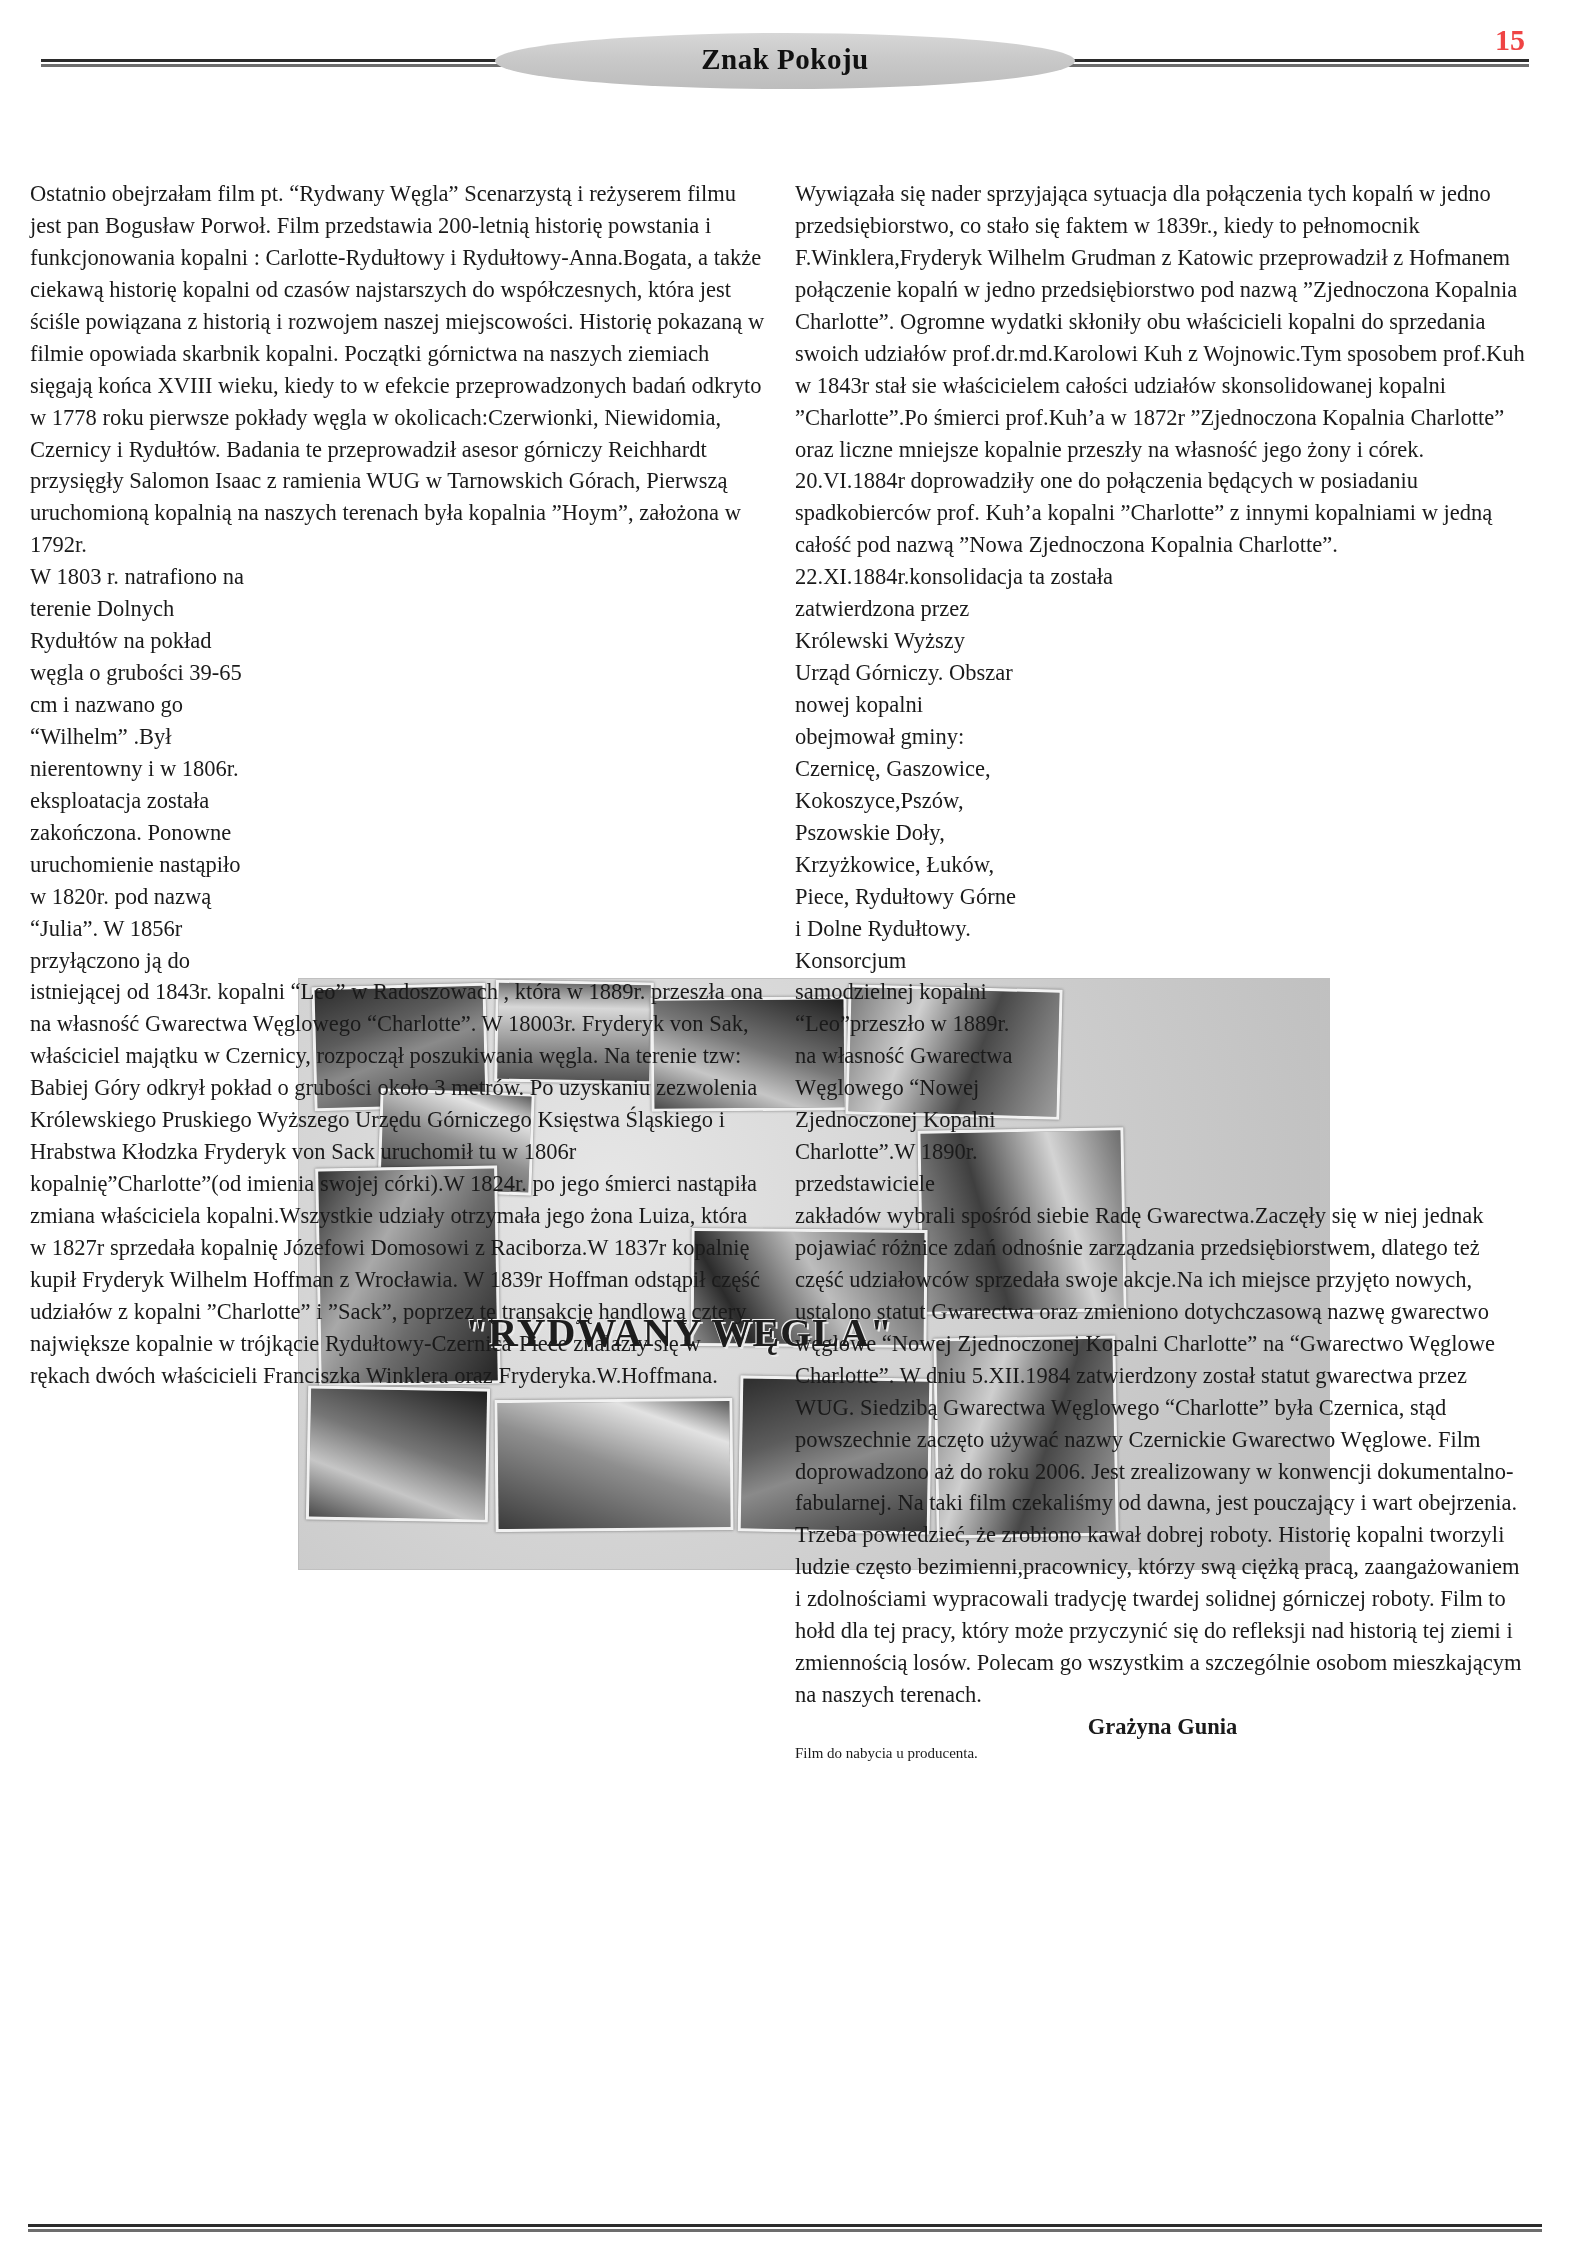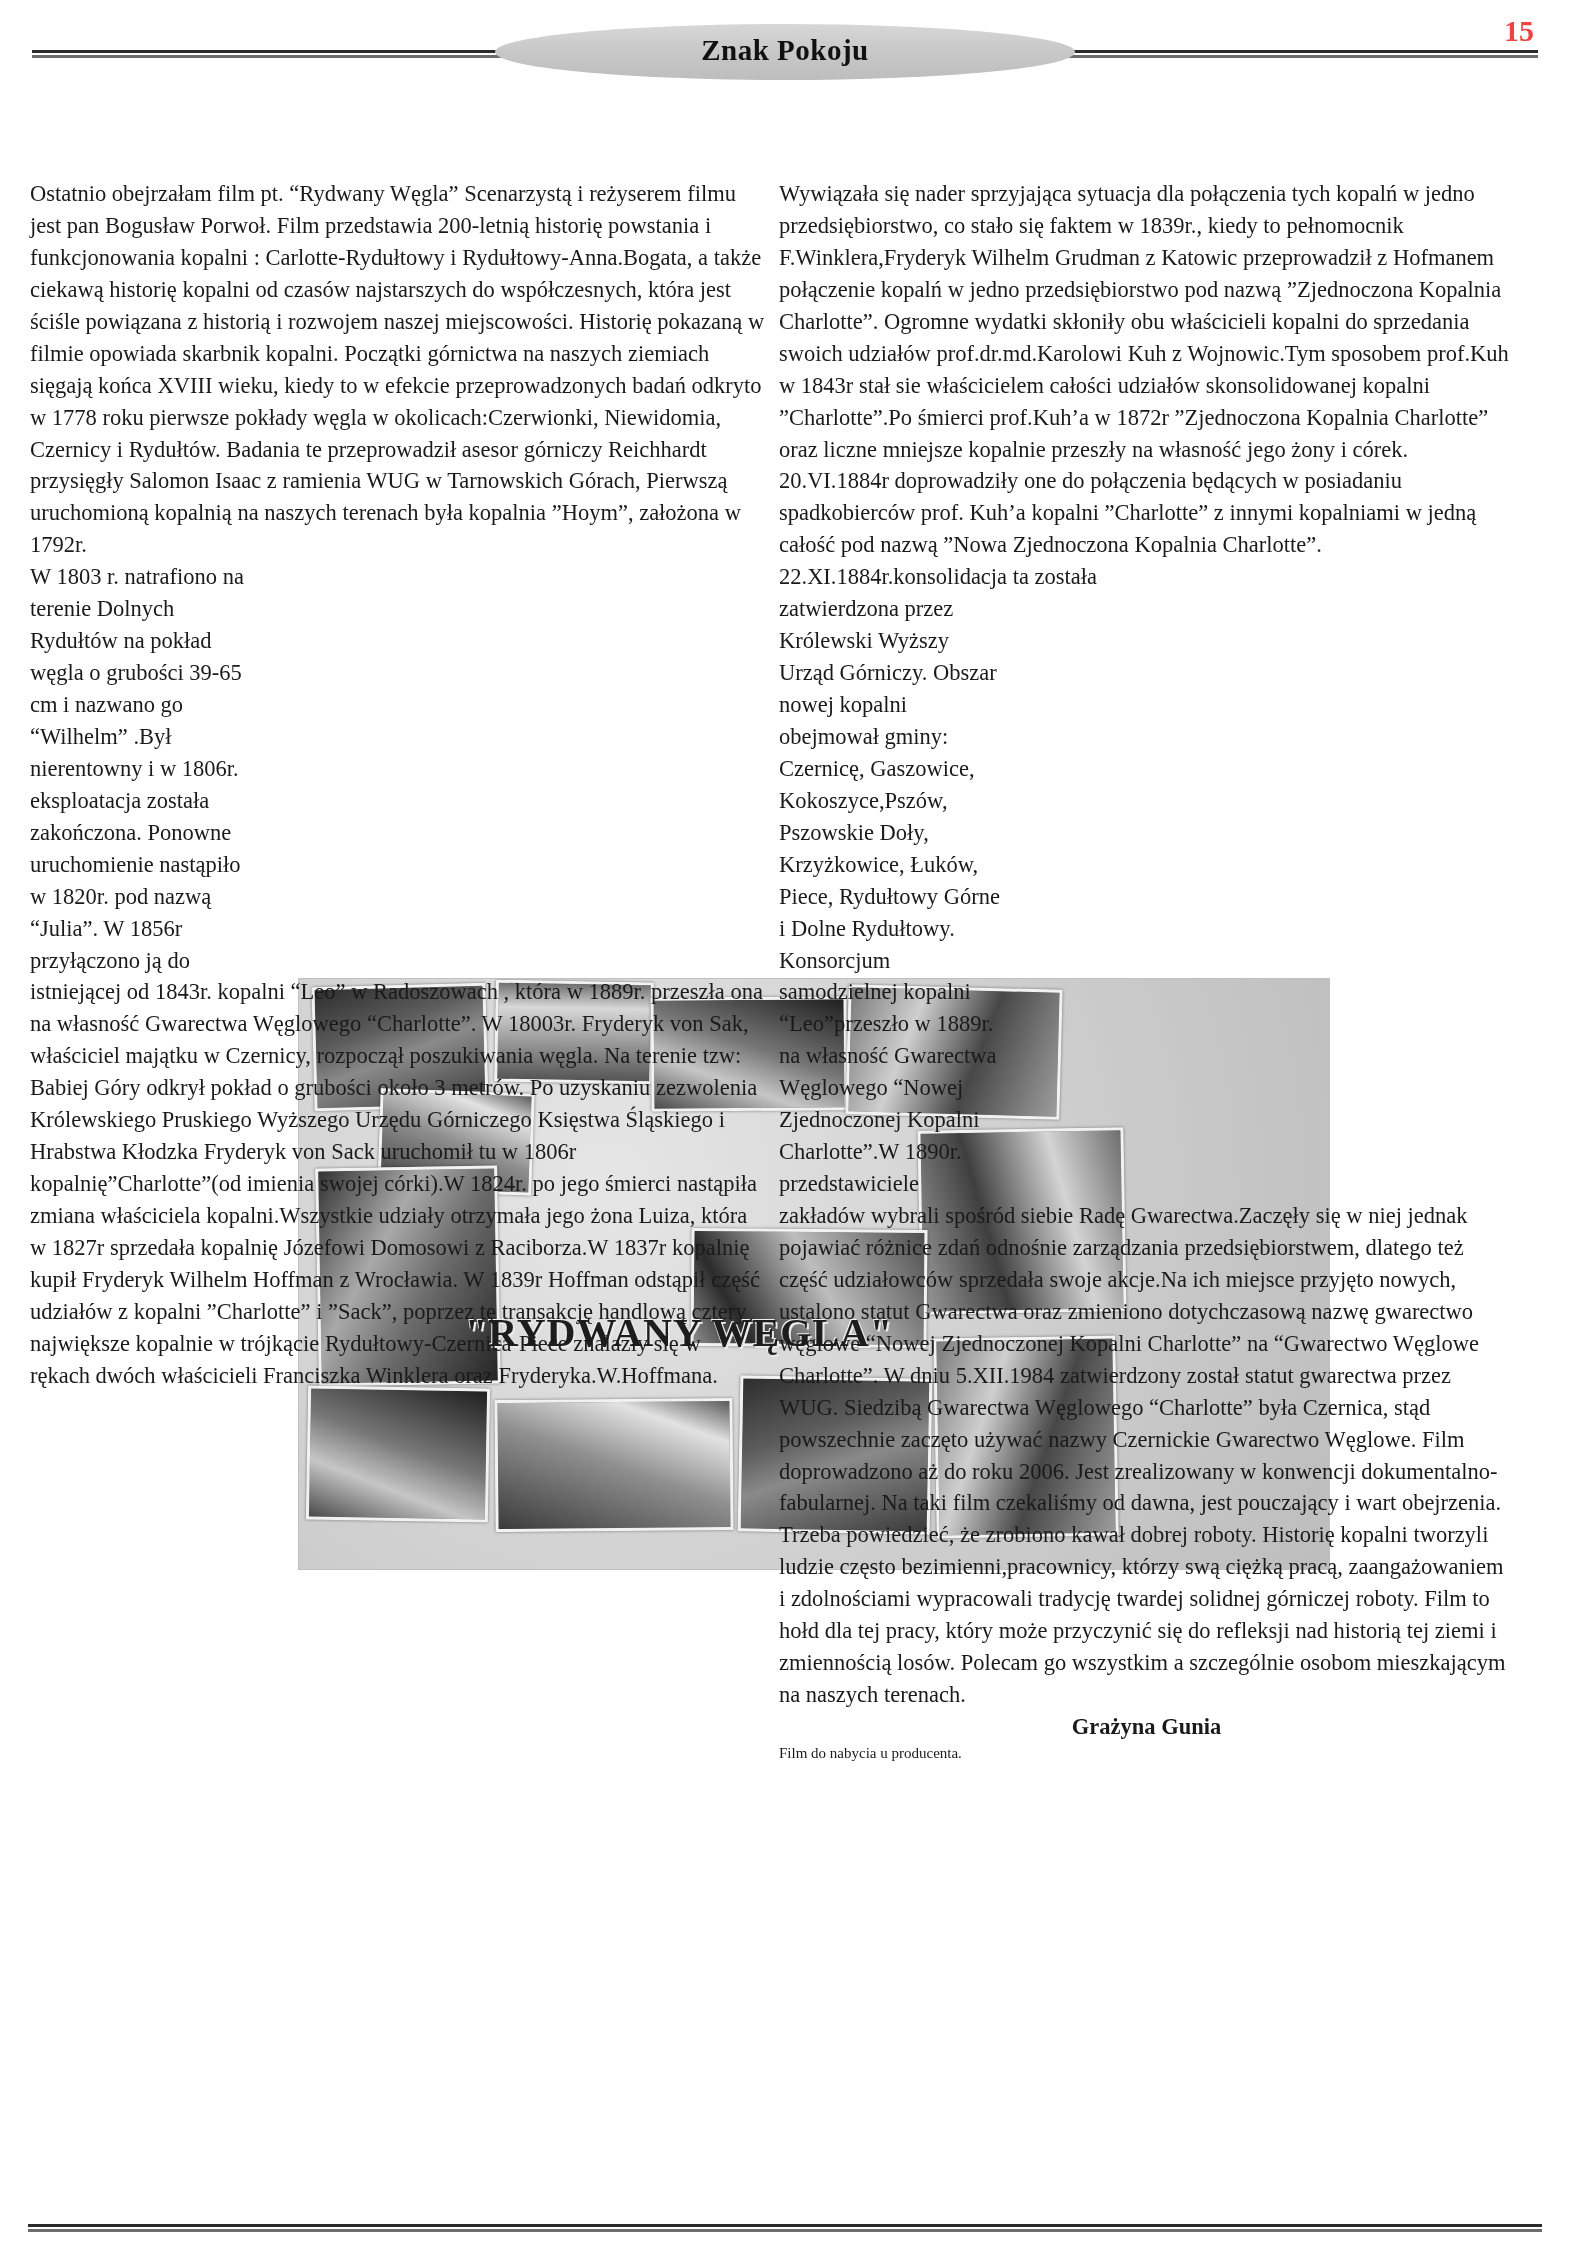--- a/index.html
+++ b/index.html
@@ -18,7 +18,7 @@
   .page {
     position: absolute;
     inset: 0;
-    padding: 4px;
+    padding: 13px;
   }
 
   

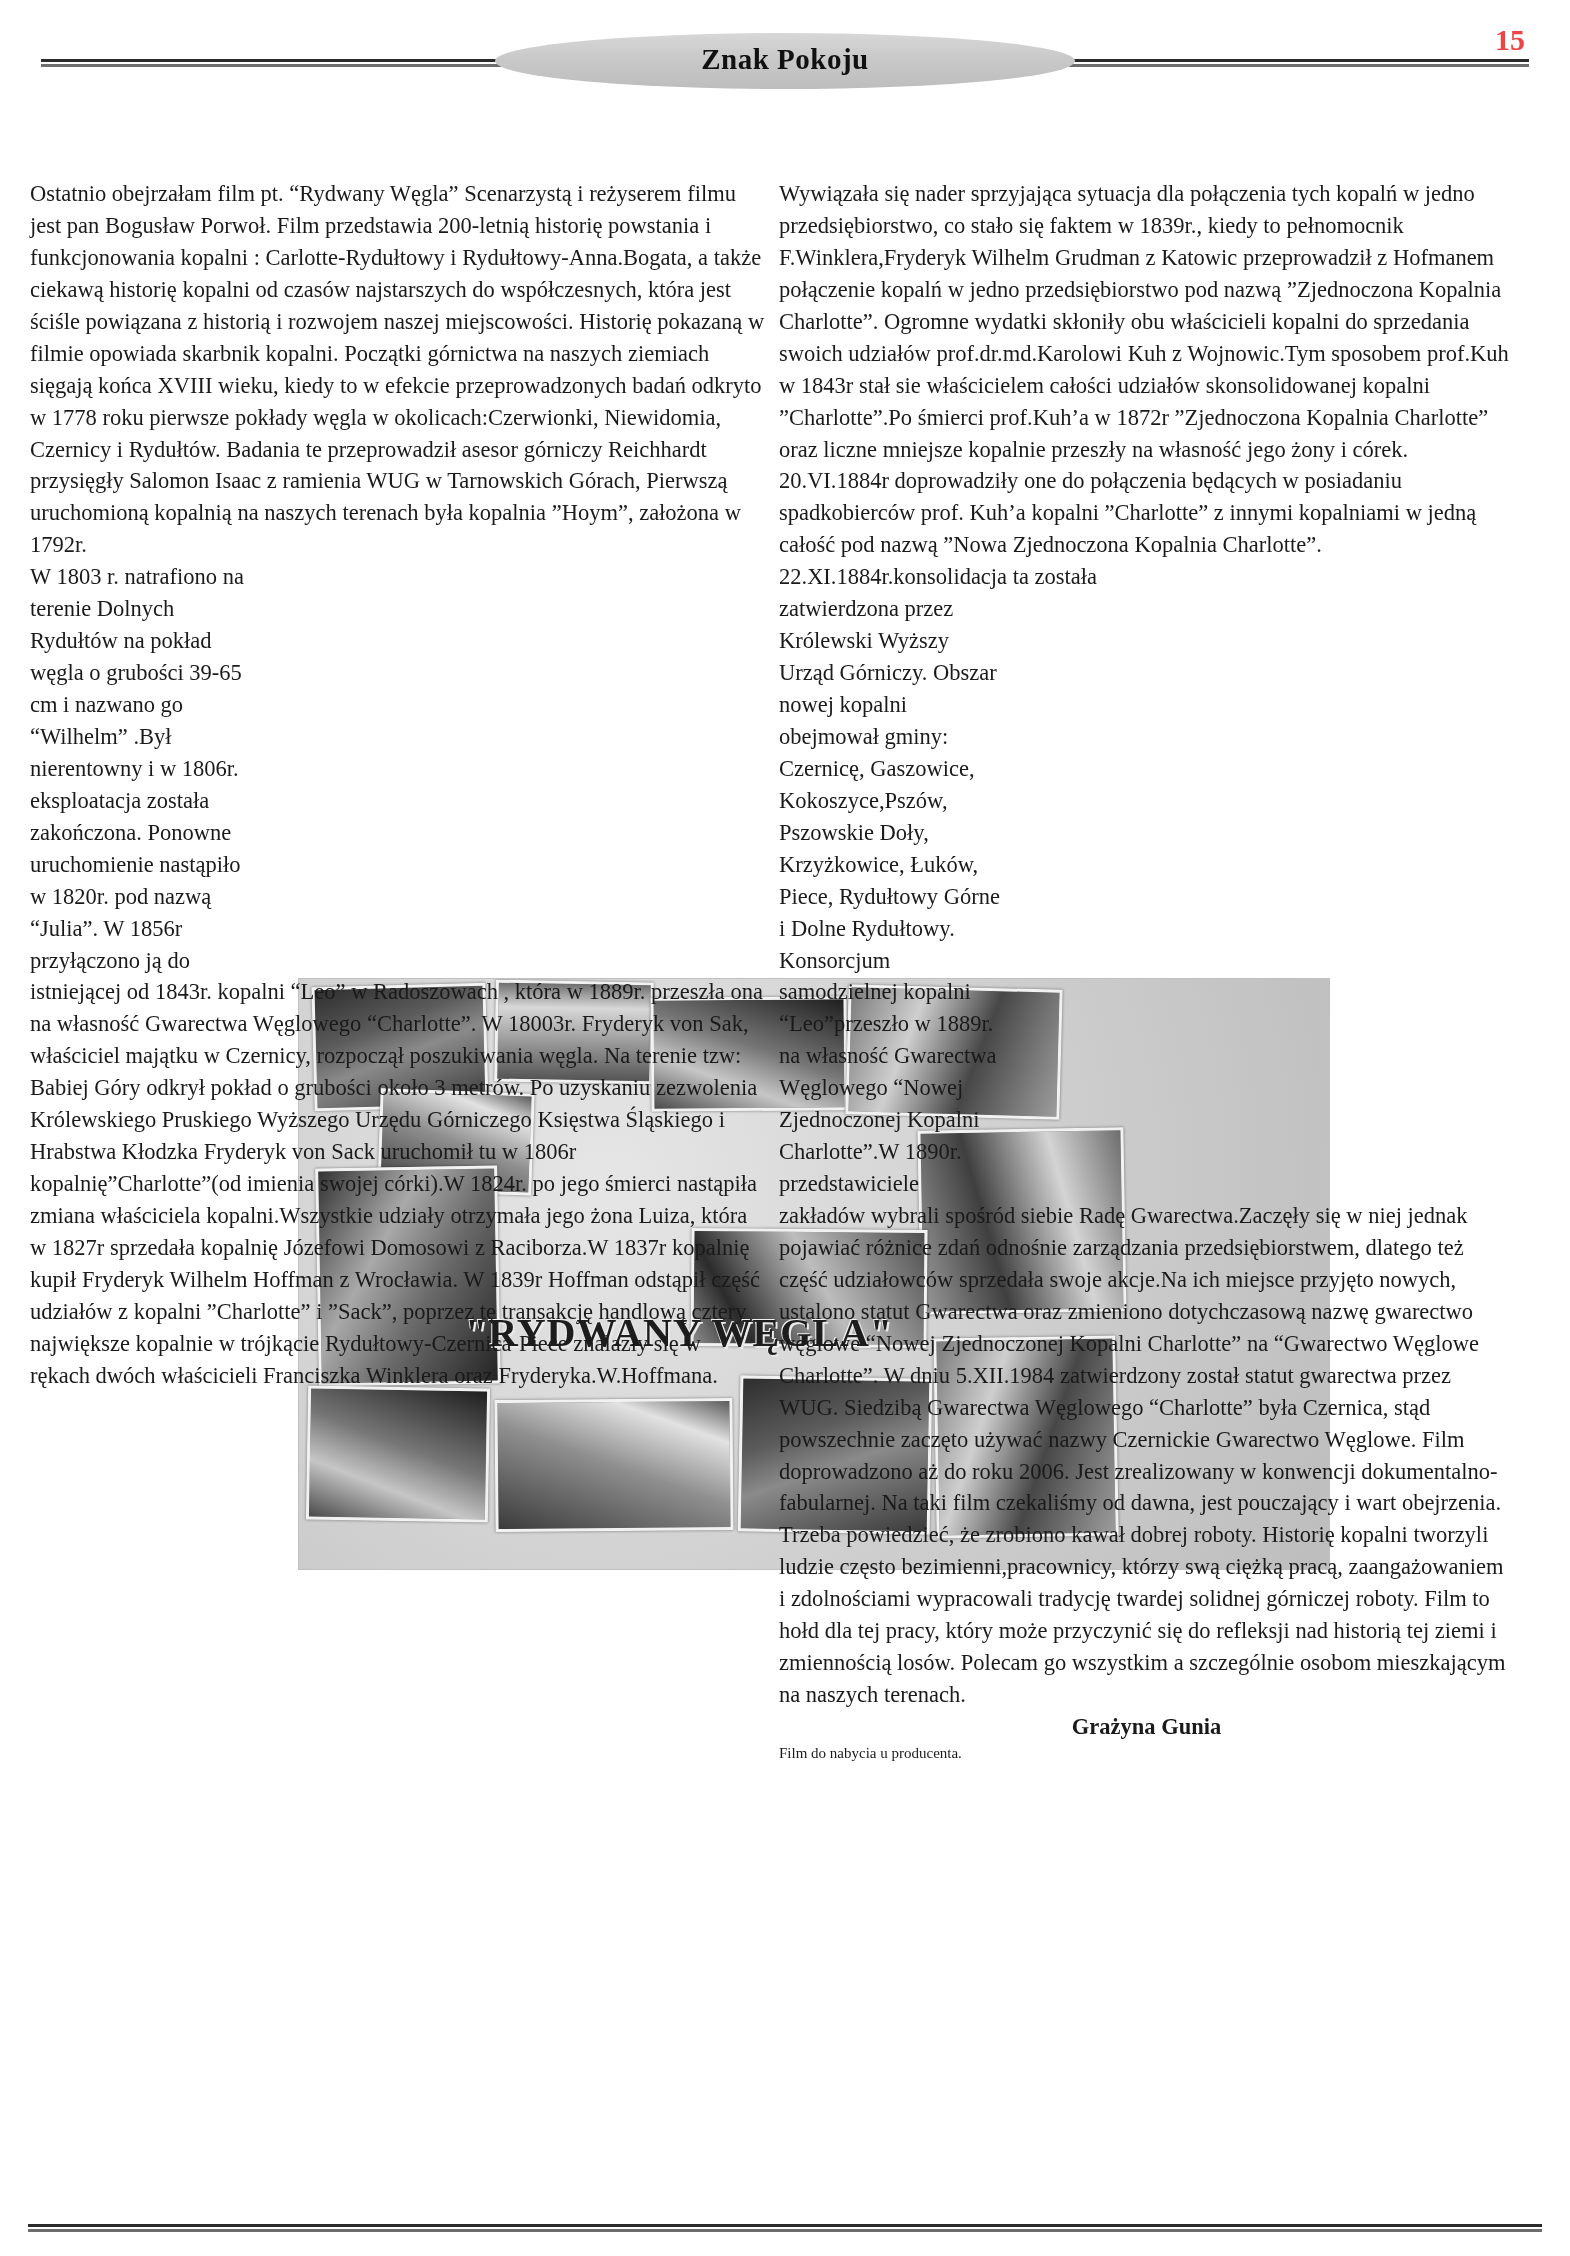--- a/index.html
+++ b/index.html
@@ -94,7 +94,7 @@
     text-align: left;
   }
   .col.left  { left: 0; }
-  .col.right { left: 749px; }
+  .col.right { left: 765px; }
 
   .col p { margin: 0 0 0 0; }
 

